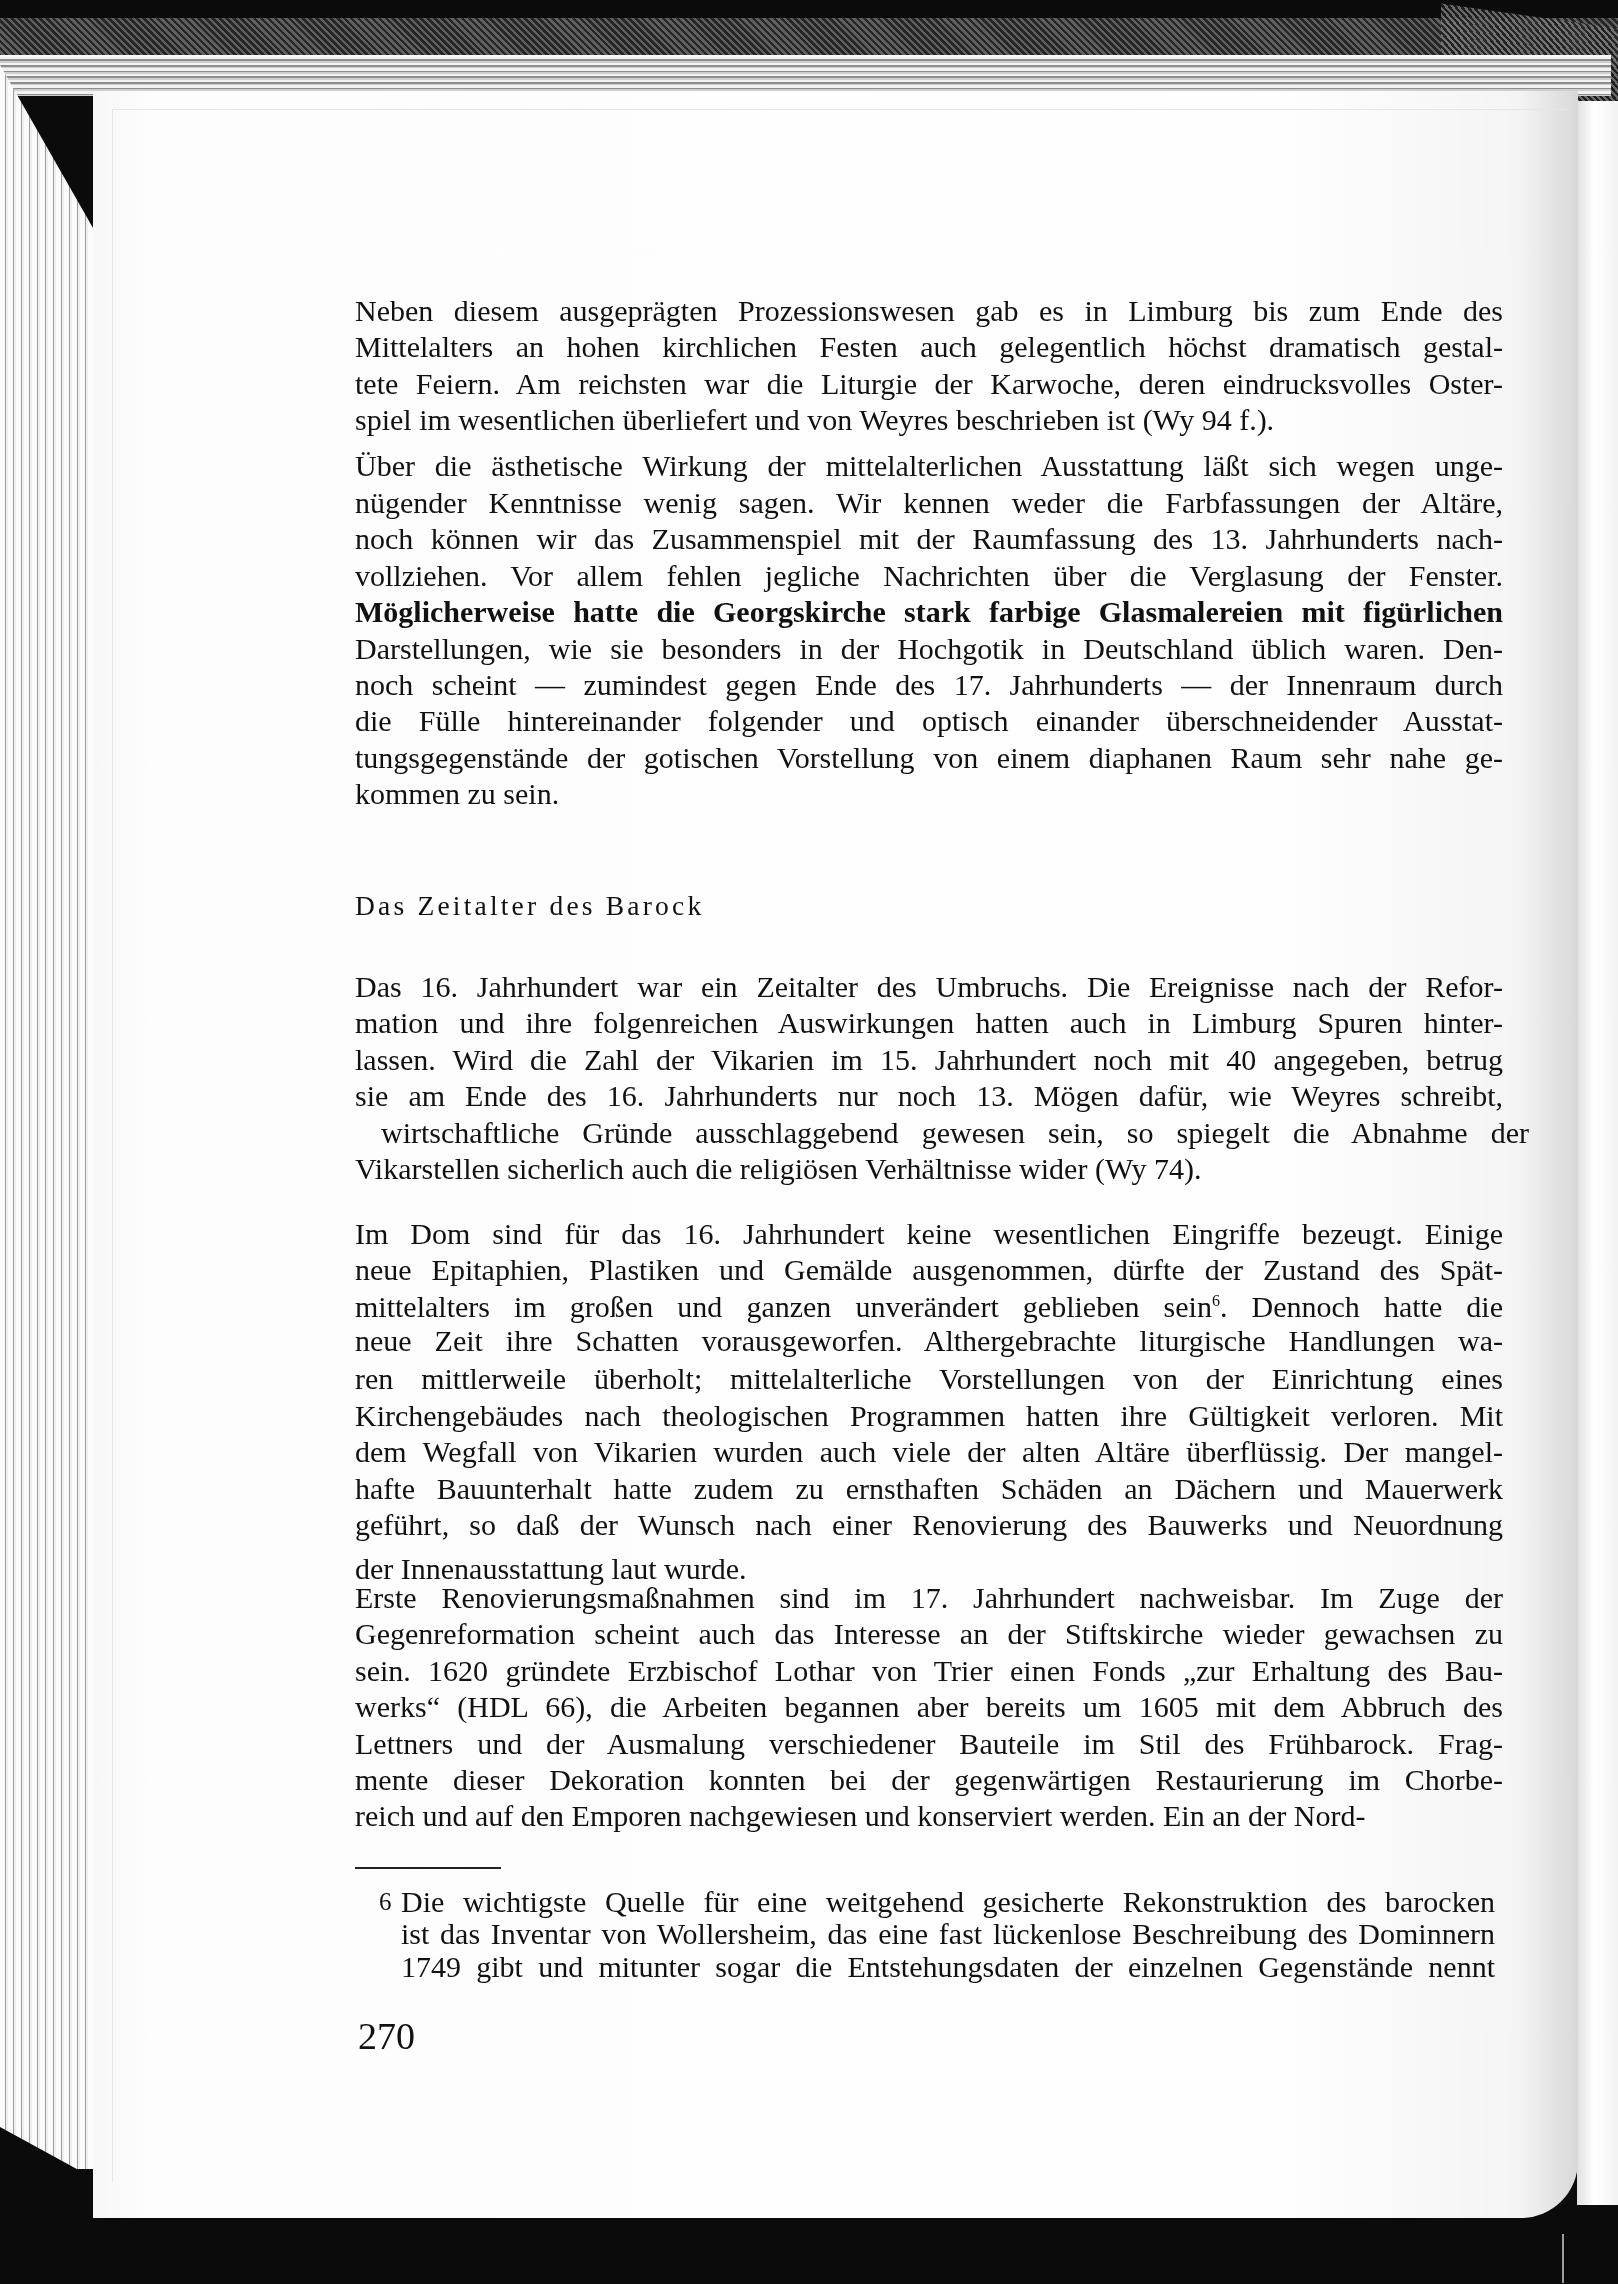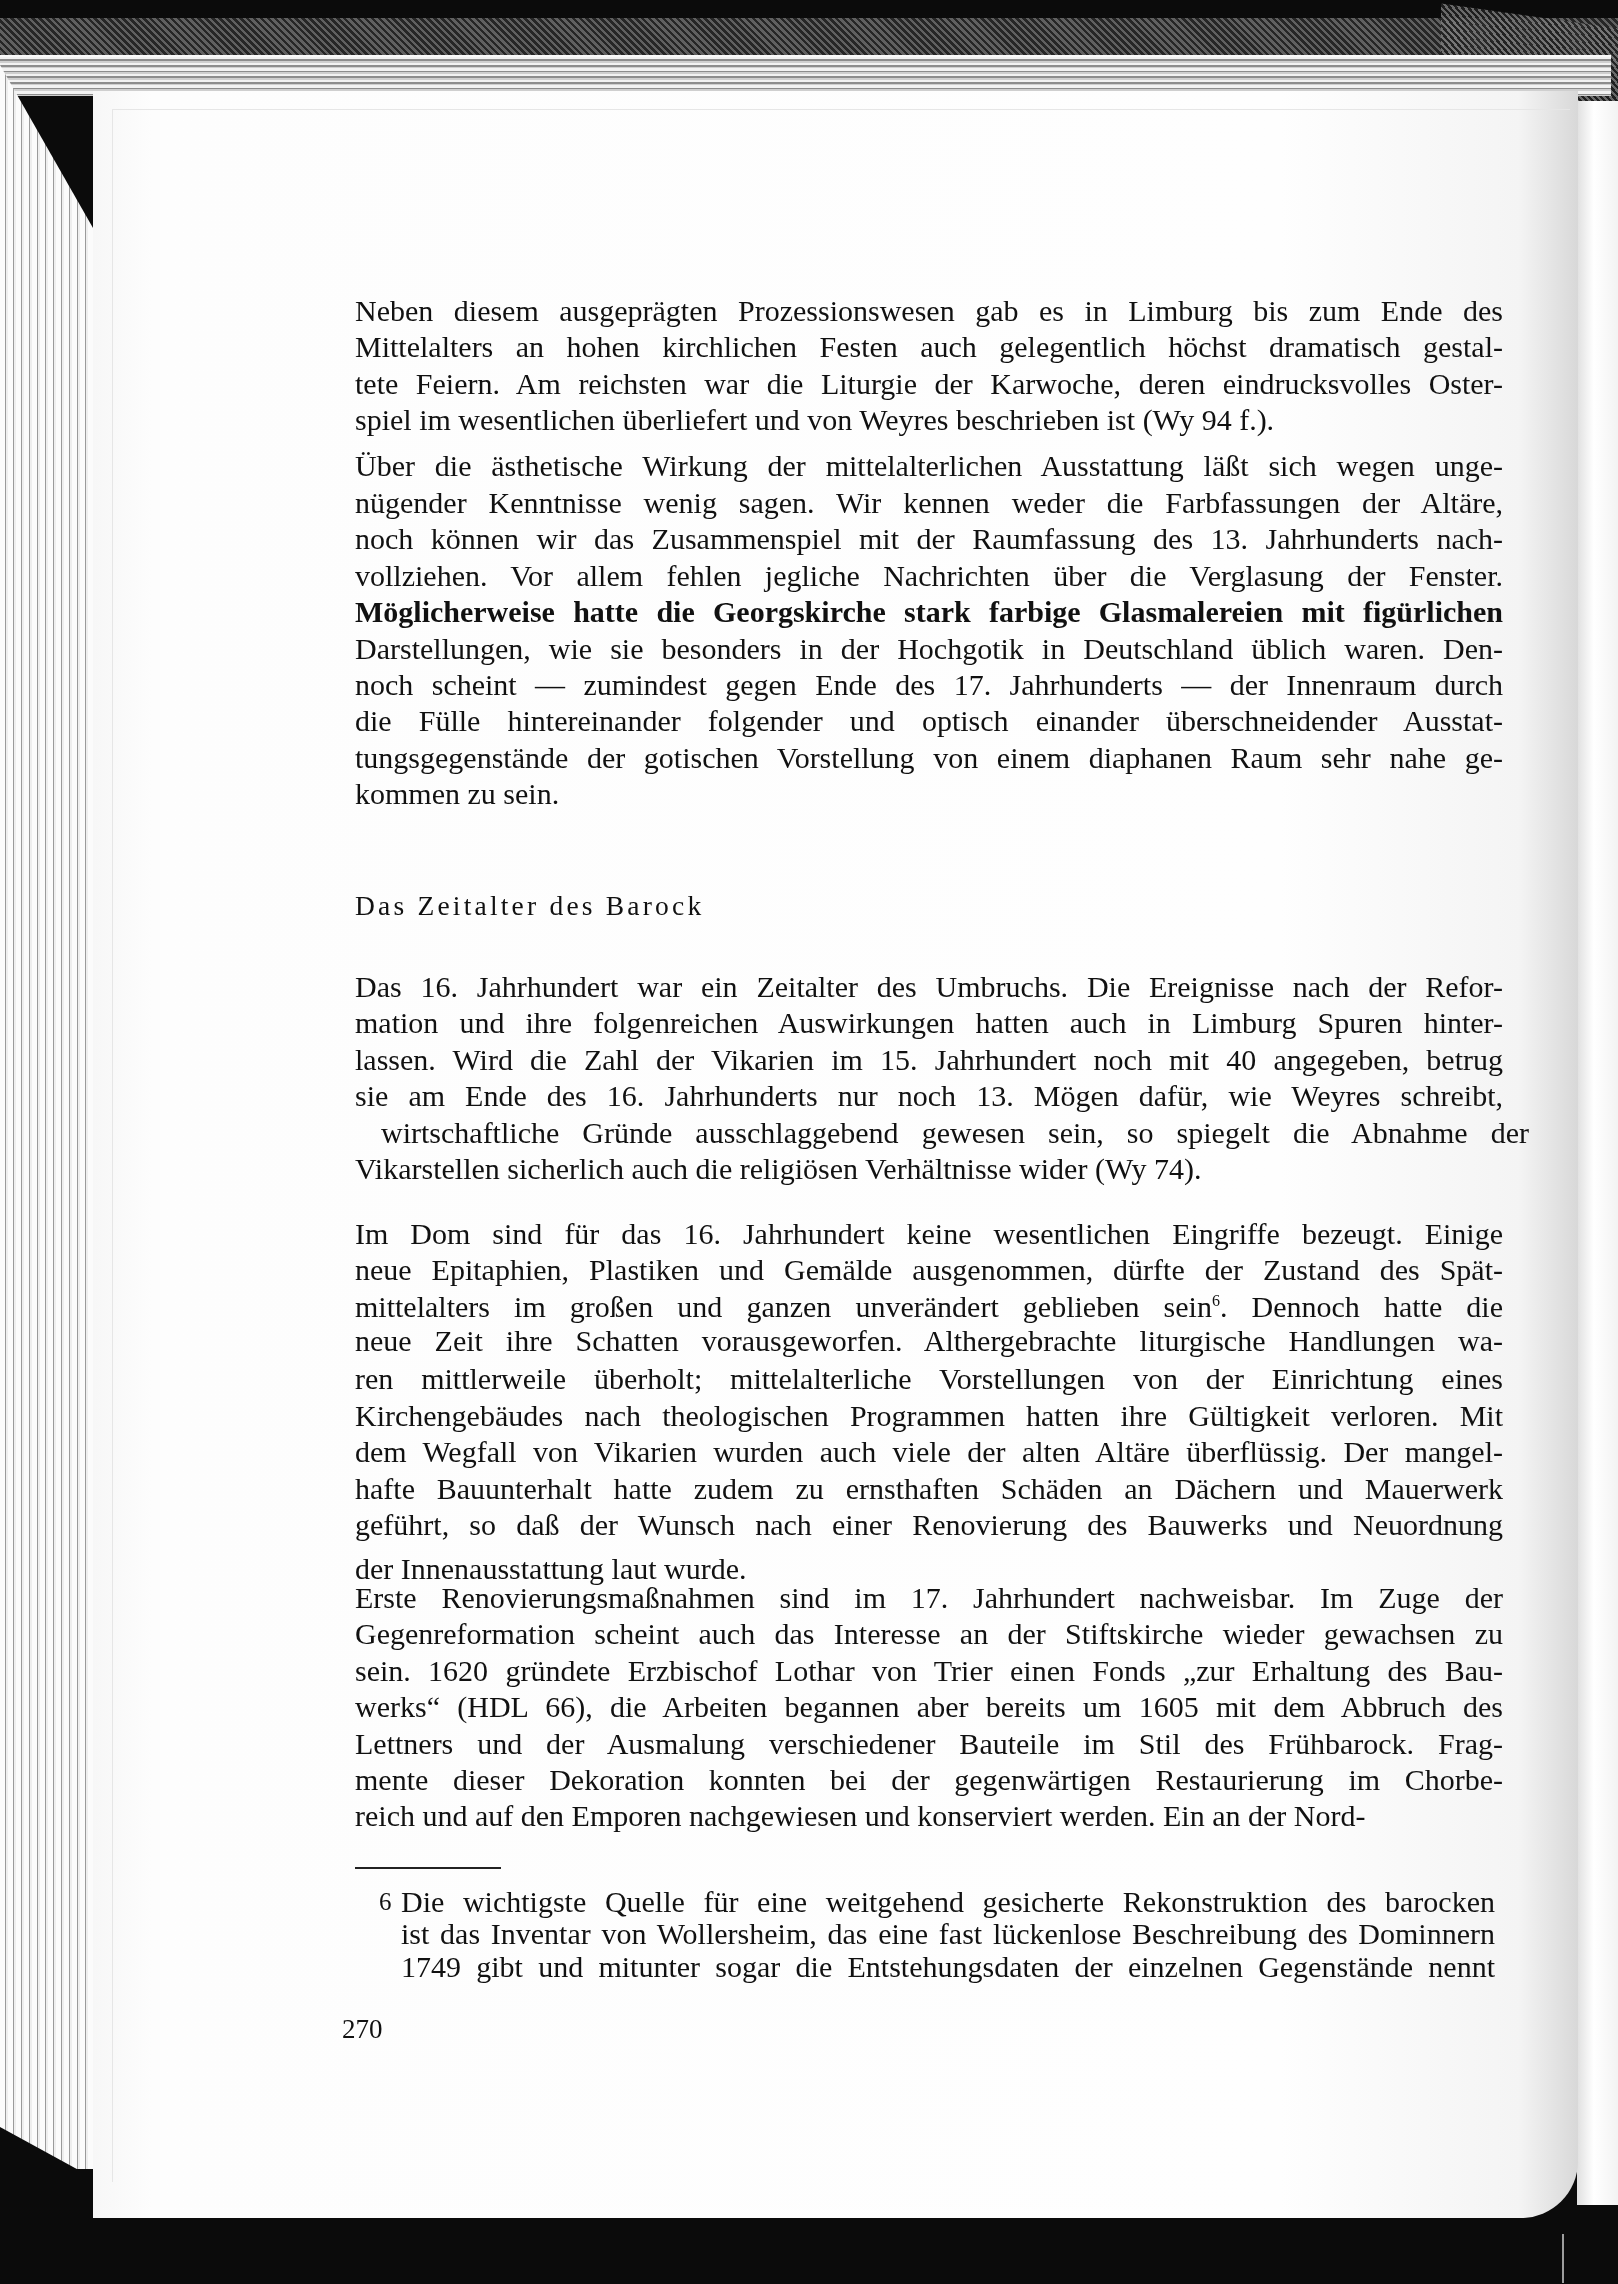--- a/index.html
+++ b/index.html
@@ -70,7 +70,7 @@
     text-align: justify; text-align-last: justify; overflow: hidden; white-space: normal;
   }
   .fn-line.last { text-align-last: left; }
-  .page-number { position: absolute; left: 342px; top: 2014px; font-size: 27px; color: #111; }
+  .page-number { position: absolute; left: 358px; top: 2014px; font-size: 38px; color: #111; }
   .spine-mark { position: absolute; left: 1562px; top: 2234px; width: 2.4px; height: 49px; background: #fff; opacity: .6; }
 </style>
 </head>

